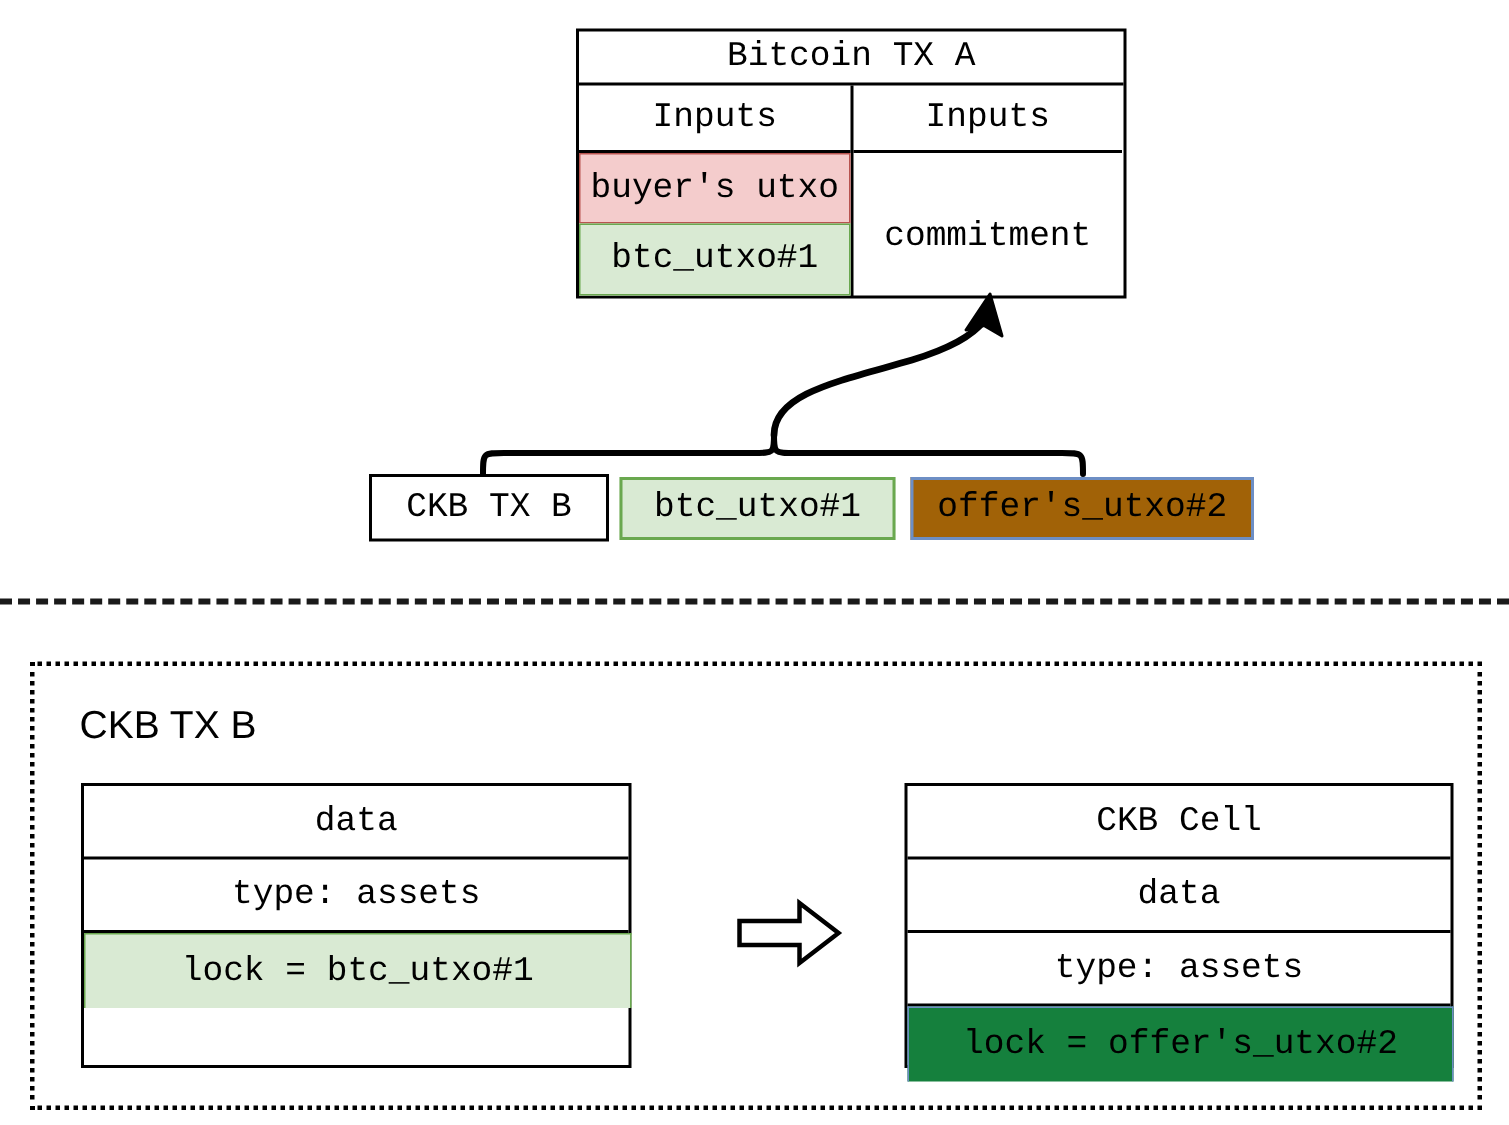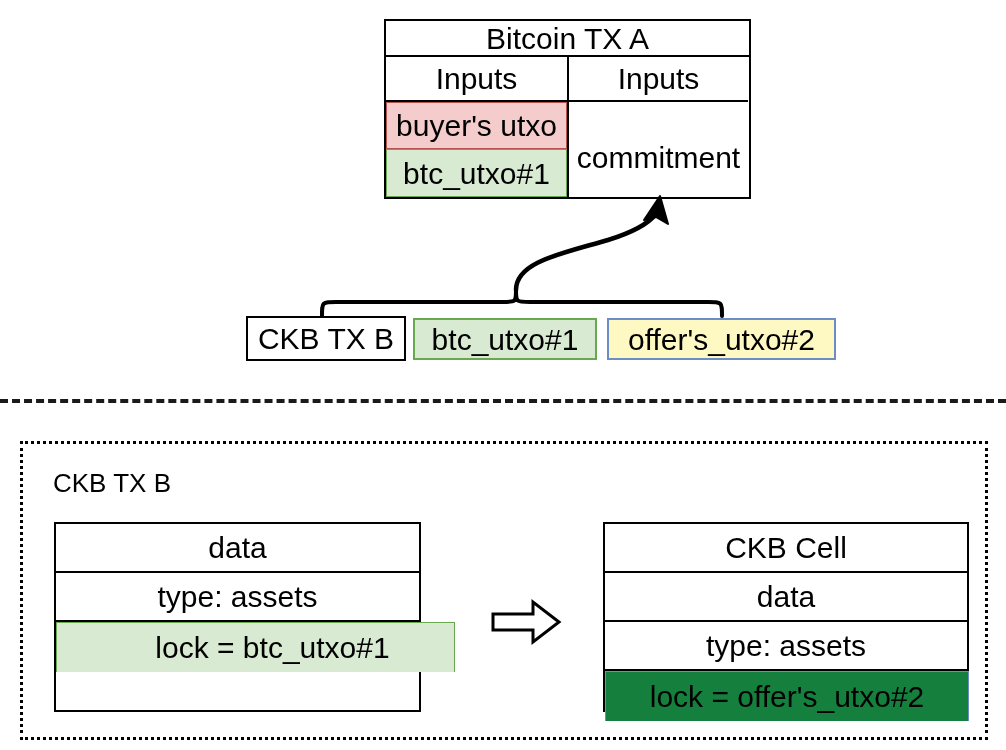--- a/index.html
+++ b/index.html
@@ -27,10 +27,11 @@
     align-items: center;
     justify-content: center;
     text-align: center;
-    font-size: 30px;
+    font-size: 23px;
     line-height: 1.1;
     white-space: nowrap;
     color: #000;
+    font-family: Liberation Mono, monospace;
   }
 
   

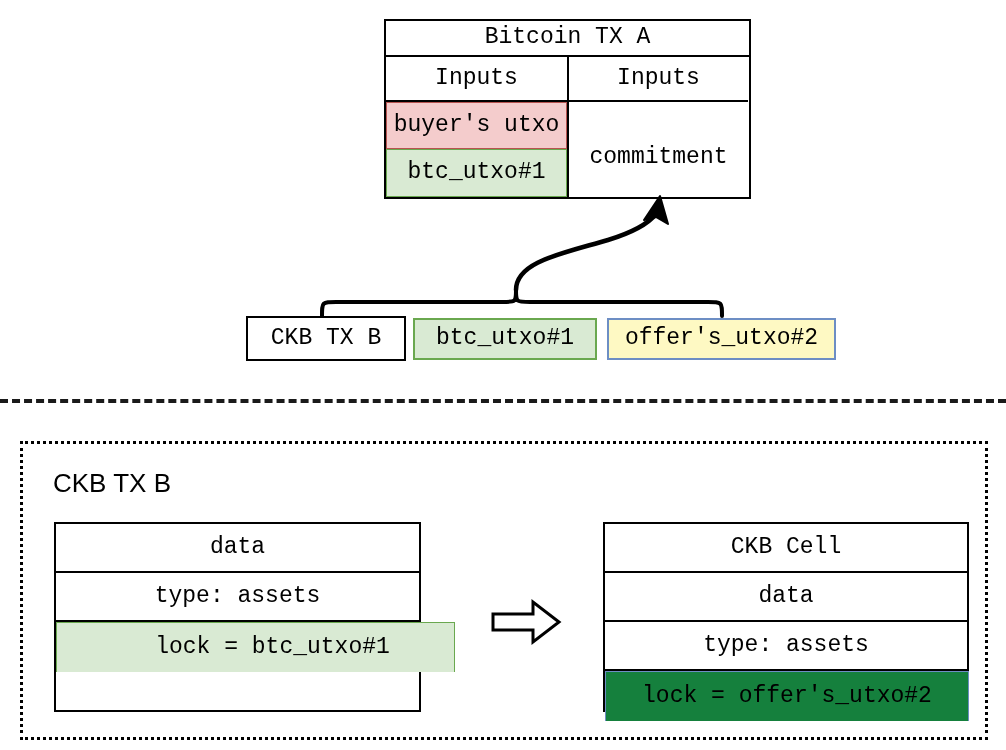--- a/index.html
+++ b/index.html
@@ -87,7 +87,7 @@
   }
   #offer-utxo2-box {
     left: 607px; top: 318px; width: 229px; height: 42px;
-    border: 2px solid #6d8ec4; background: #fef9c3;
+    border: 2px solid #6d8ec4; background: #a16207;
   }
 
   

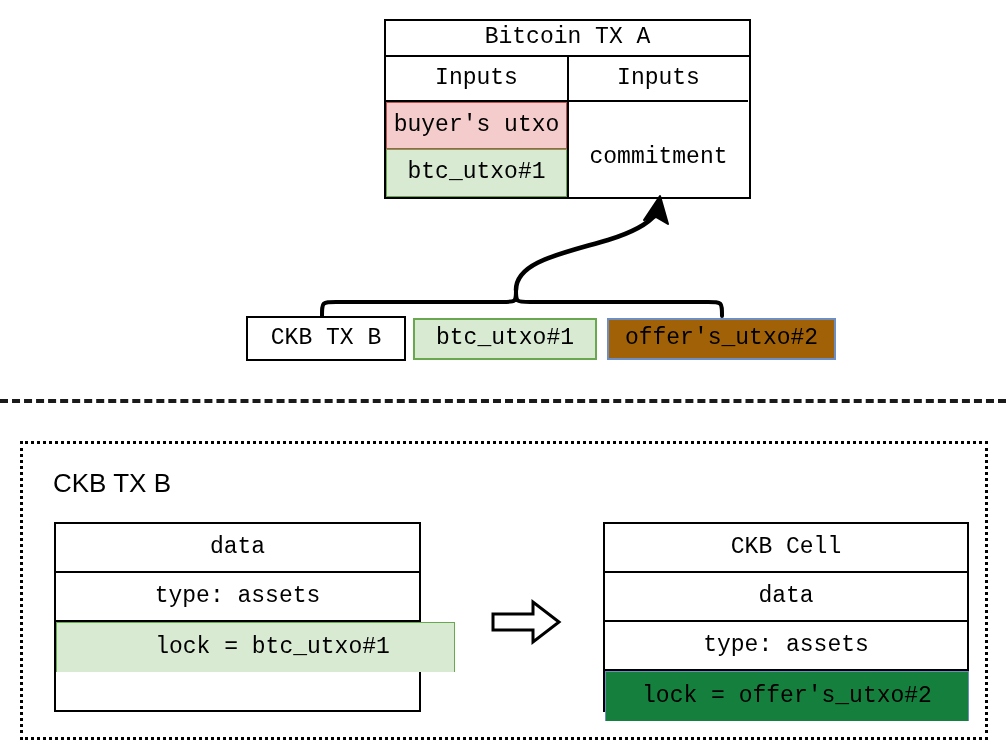--- a/index.html
+++ b/index.html
@@ -133,7 +133,6 @@
   .hl-green {
     background: #d9ead3;
     border: 1.5px solid #6aa84f;
-    padding-left: 34px;
   }
   .hl-blue {
     background: #15803d;

